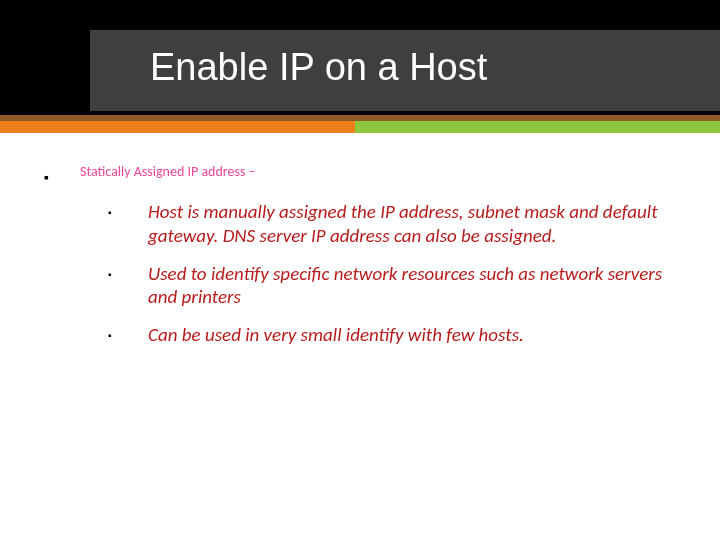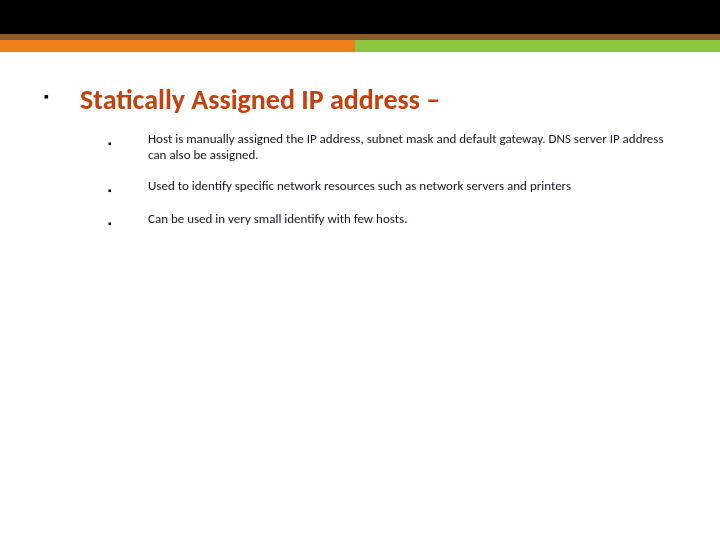--- a/index.html
+++ b/index.html
@@ -107,6 +107,10 @@
 <div class="slide">
   <div class="header">
     <div class="header-black-top"></div>
+    <div class="header-title-row">
+      <div class="header-title-left"></div>
+      <div class="header-title-text">Enable IP on a Host</div>
+    </div>
     <div class="header-thin-black"></div>
     <div class="header-thin-brown"></div>
     <div class="header-color-bar">

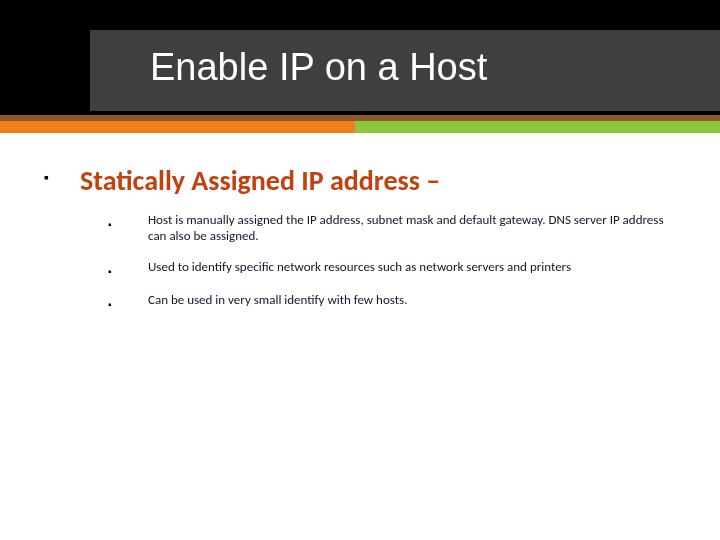--- a/index.html
+++ b/index.html
@@ -75,9 +75,9 @@
     padding-top: 6px;
   }
   .top-text {
-    font-size: 28px;
-    font-weight: 700;
-    color: #c2410c;
+    font-size: 14px;
+    font-weight: 400;
+    color: #ec4899;
     line-height: 1.25;
   }
   .sub-list {

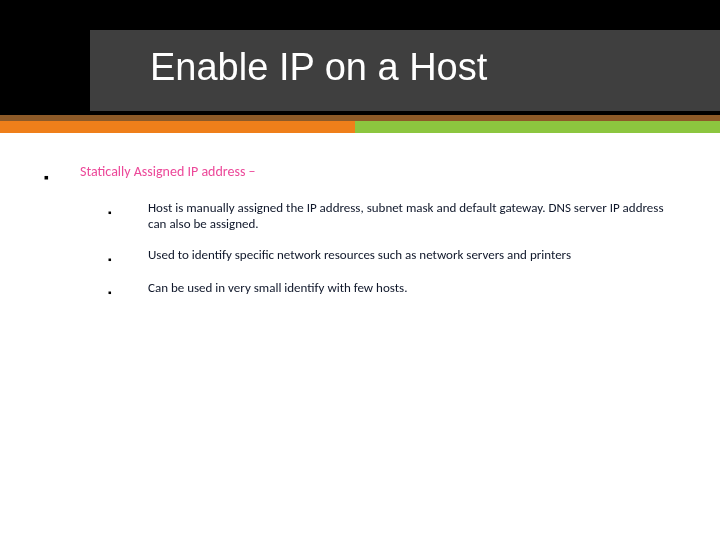--- a/index.html
+++ b/index.html
@@ -96,9 +96,10 @@
     padding-top: 6px;
   }
   .sub-text {
-    font-size: 13px;
-    color: #0f172a;
+    font-size: 19px;
+    color: #b91c1c;
     line-height: 1.25;
+    font-style: italic;
   }
 </style>
 </head>

